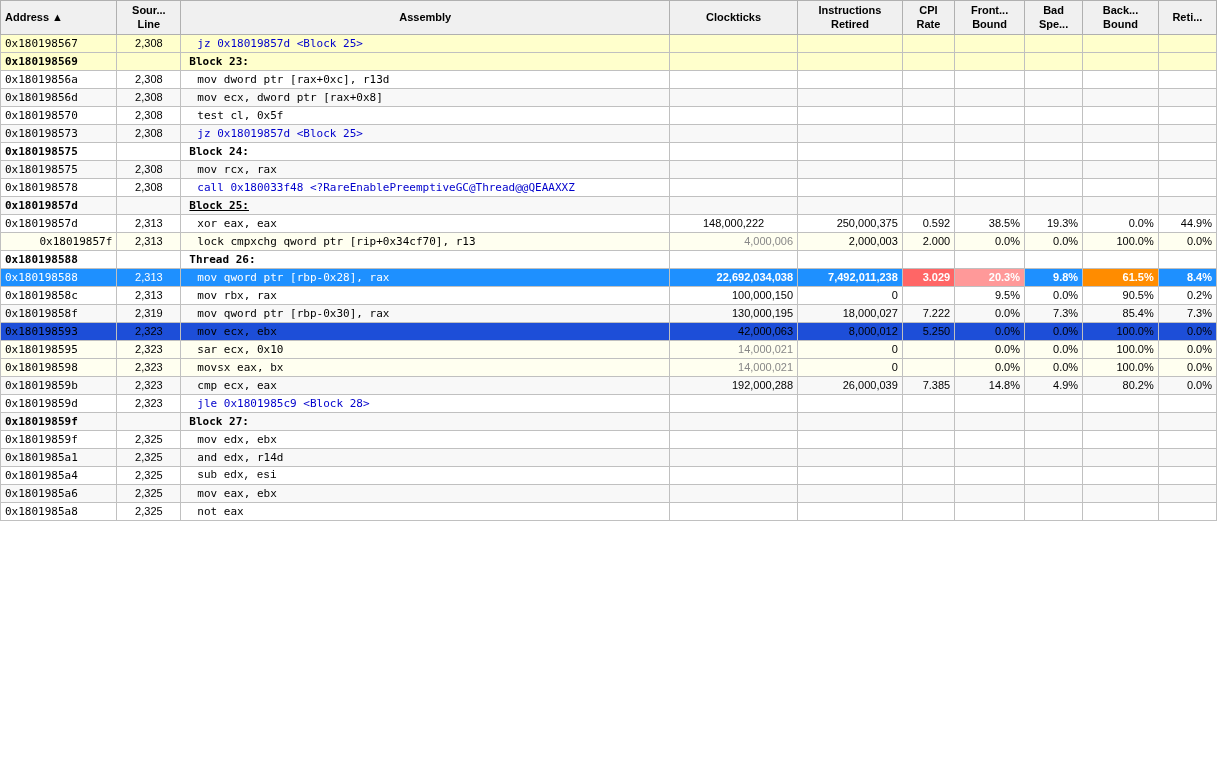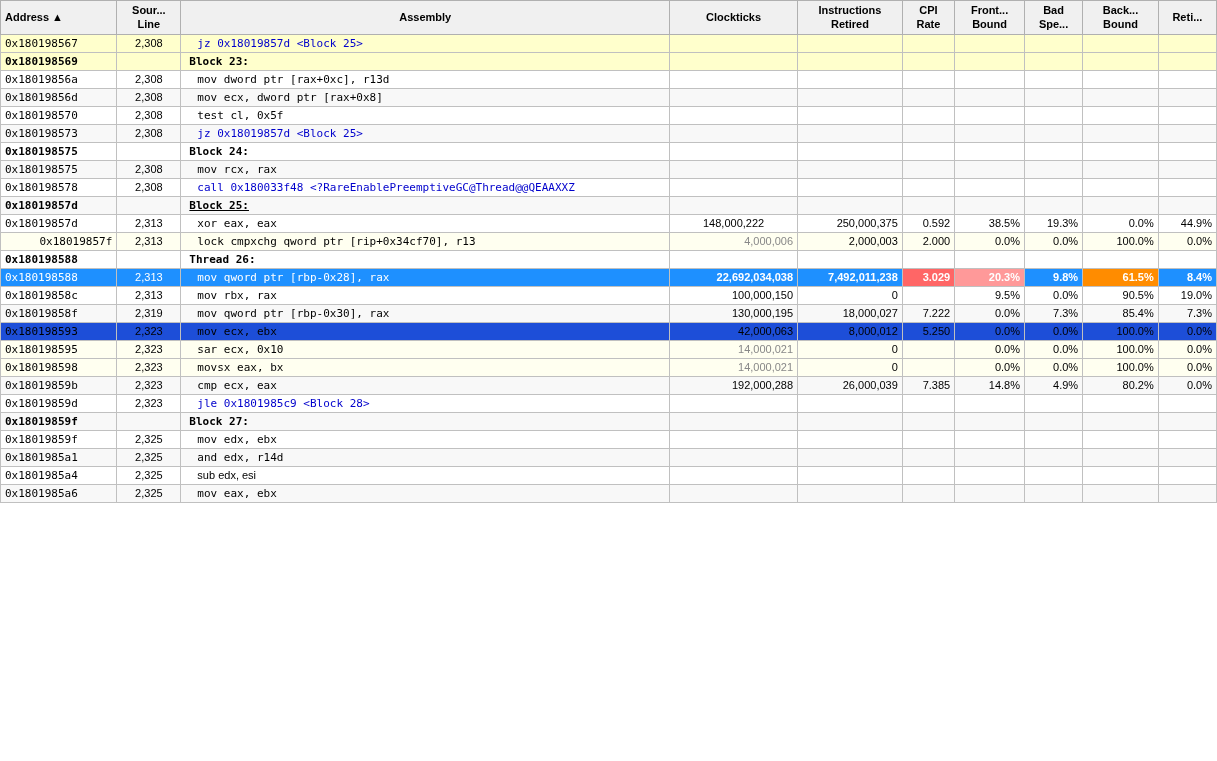--- a/index.html
+++ b/index.html
@@ -227,7 +227,7 @@
         <td style="text-align: right;">9.5%</td>
         <td style="text-align: right;">0.0%</td>
         <td style="text-align: right;">90.5%</td>
-        <td style="text-align: right;">19.0%</td>
+        <td style="text-align: right;">0.2%</td>
       </tr>
       <tr style="background: rgb(248, 248, 248);">
         <td style="font-family: monospace; font-size: 11px;">0x18019858f</td>

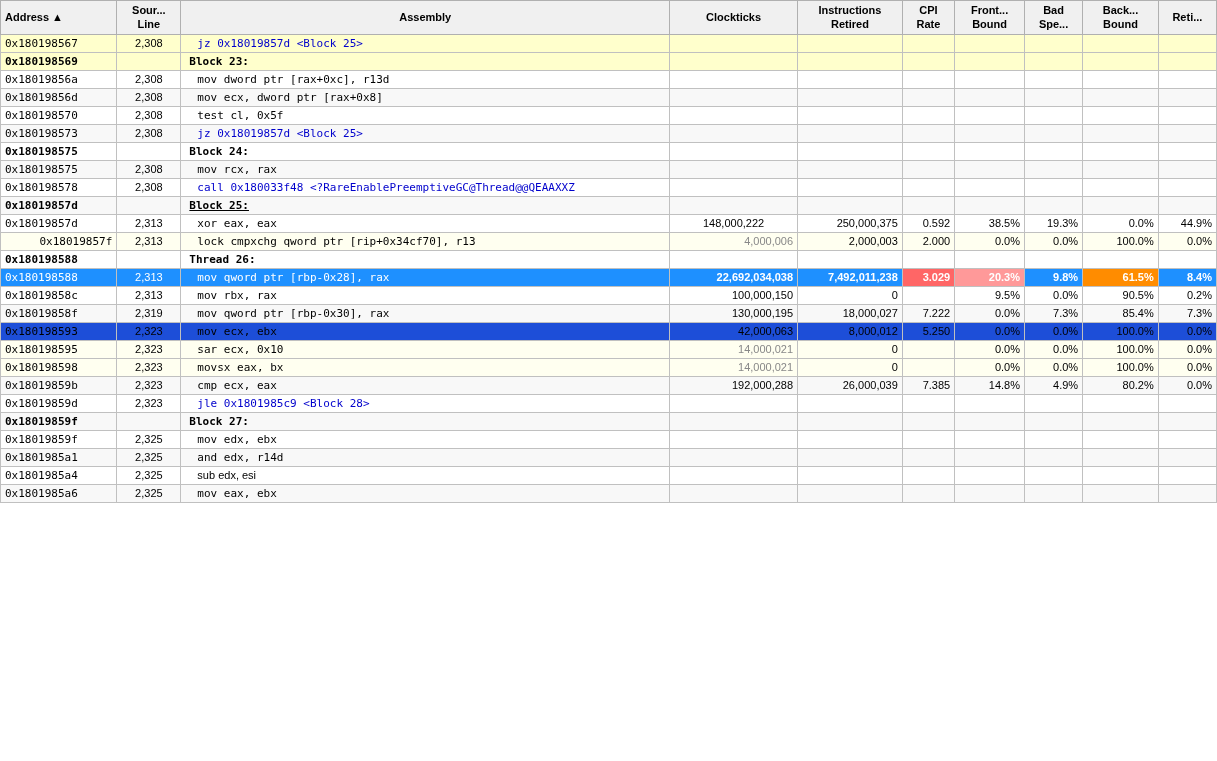--- a/index.html
+++ b/index.html
@@ -340,7 +340,7 @@
       <tr style="background: rgb(255, 255, 255);">
         <td style="font-family: monospace; font-size: 11px;">0x1801985a4</td>
         <td style="text-align: center;">2,325</td>
-        <td style="font-family: Liberation Sans, sans-serif; font-size: 11px; padding-left: 16px;">sub edx, esi</td>
+        <td style="font-family: Liberation Mono, monospace; font-size: 11px; padding-left: 16px;">sub edx, esi</td>
         <td style="text-align: right;"></td>
         <td style="text-align: right;"></td>
         <td style="text-align: right;"></td>

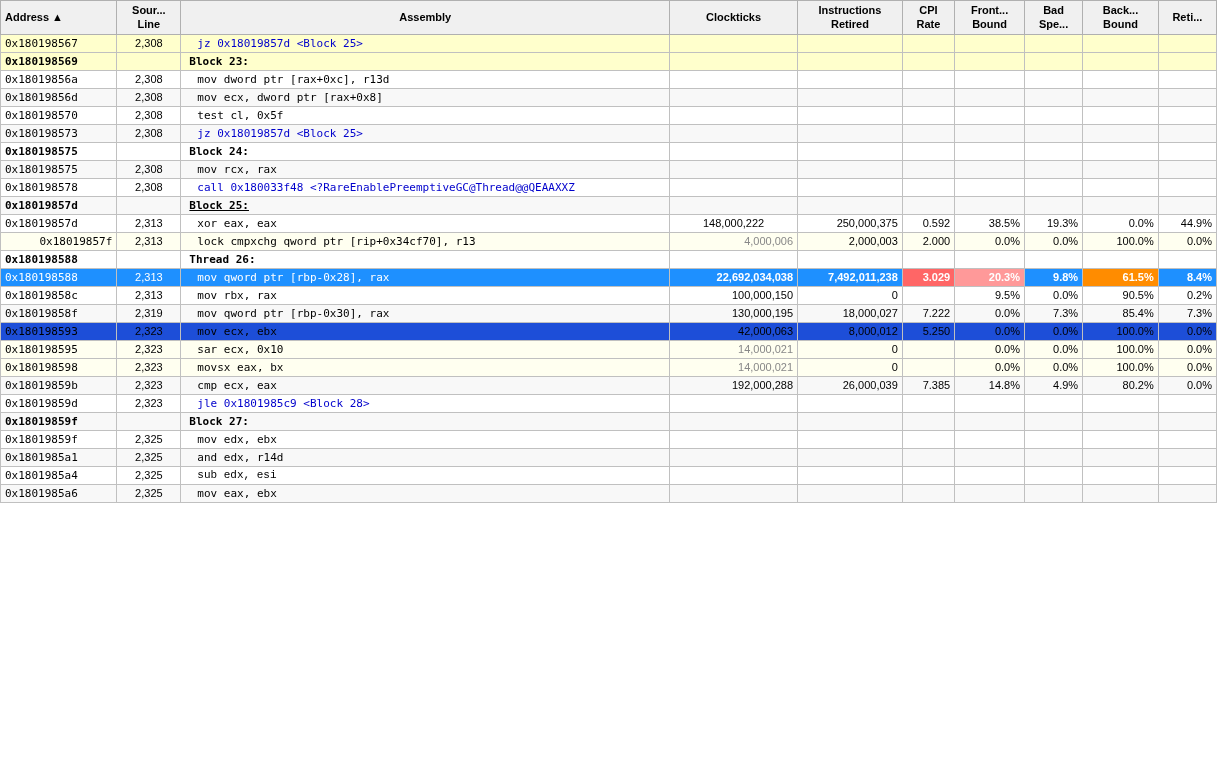--- a/index.html
+++ b/index.html
@@ -361,6 +361,18 @@
         <td style="text-align: right;"></td>
         <td style="text-align: right;"></td>
       </tr>
+      <tr style="background: rgb(255, 255, 255);">
+        <td style="font-family: monospace; font-size: 11px;">0x1801985a8</td>
+        <td style="text-align: center;">2,325</td>
+        <td style="font-family: monospace; font-size: 11px; padding-left: 16px;">not eax</td>
+        <td style="text-align: right;"></td>
+        <td style="text-align: right;"></td>
+        <td style="text-align: right;"></td>
+        <td style="text-align: right;"></td>
+        <td style="text-align: right;"></td>
+        <td style="text-align: right;"></td>
+        <td style="text-align: right;"></td>
+      </tr>
     </tbody>
 </table>
 

